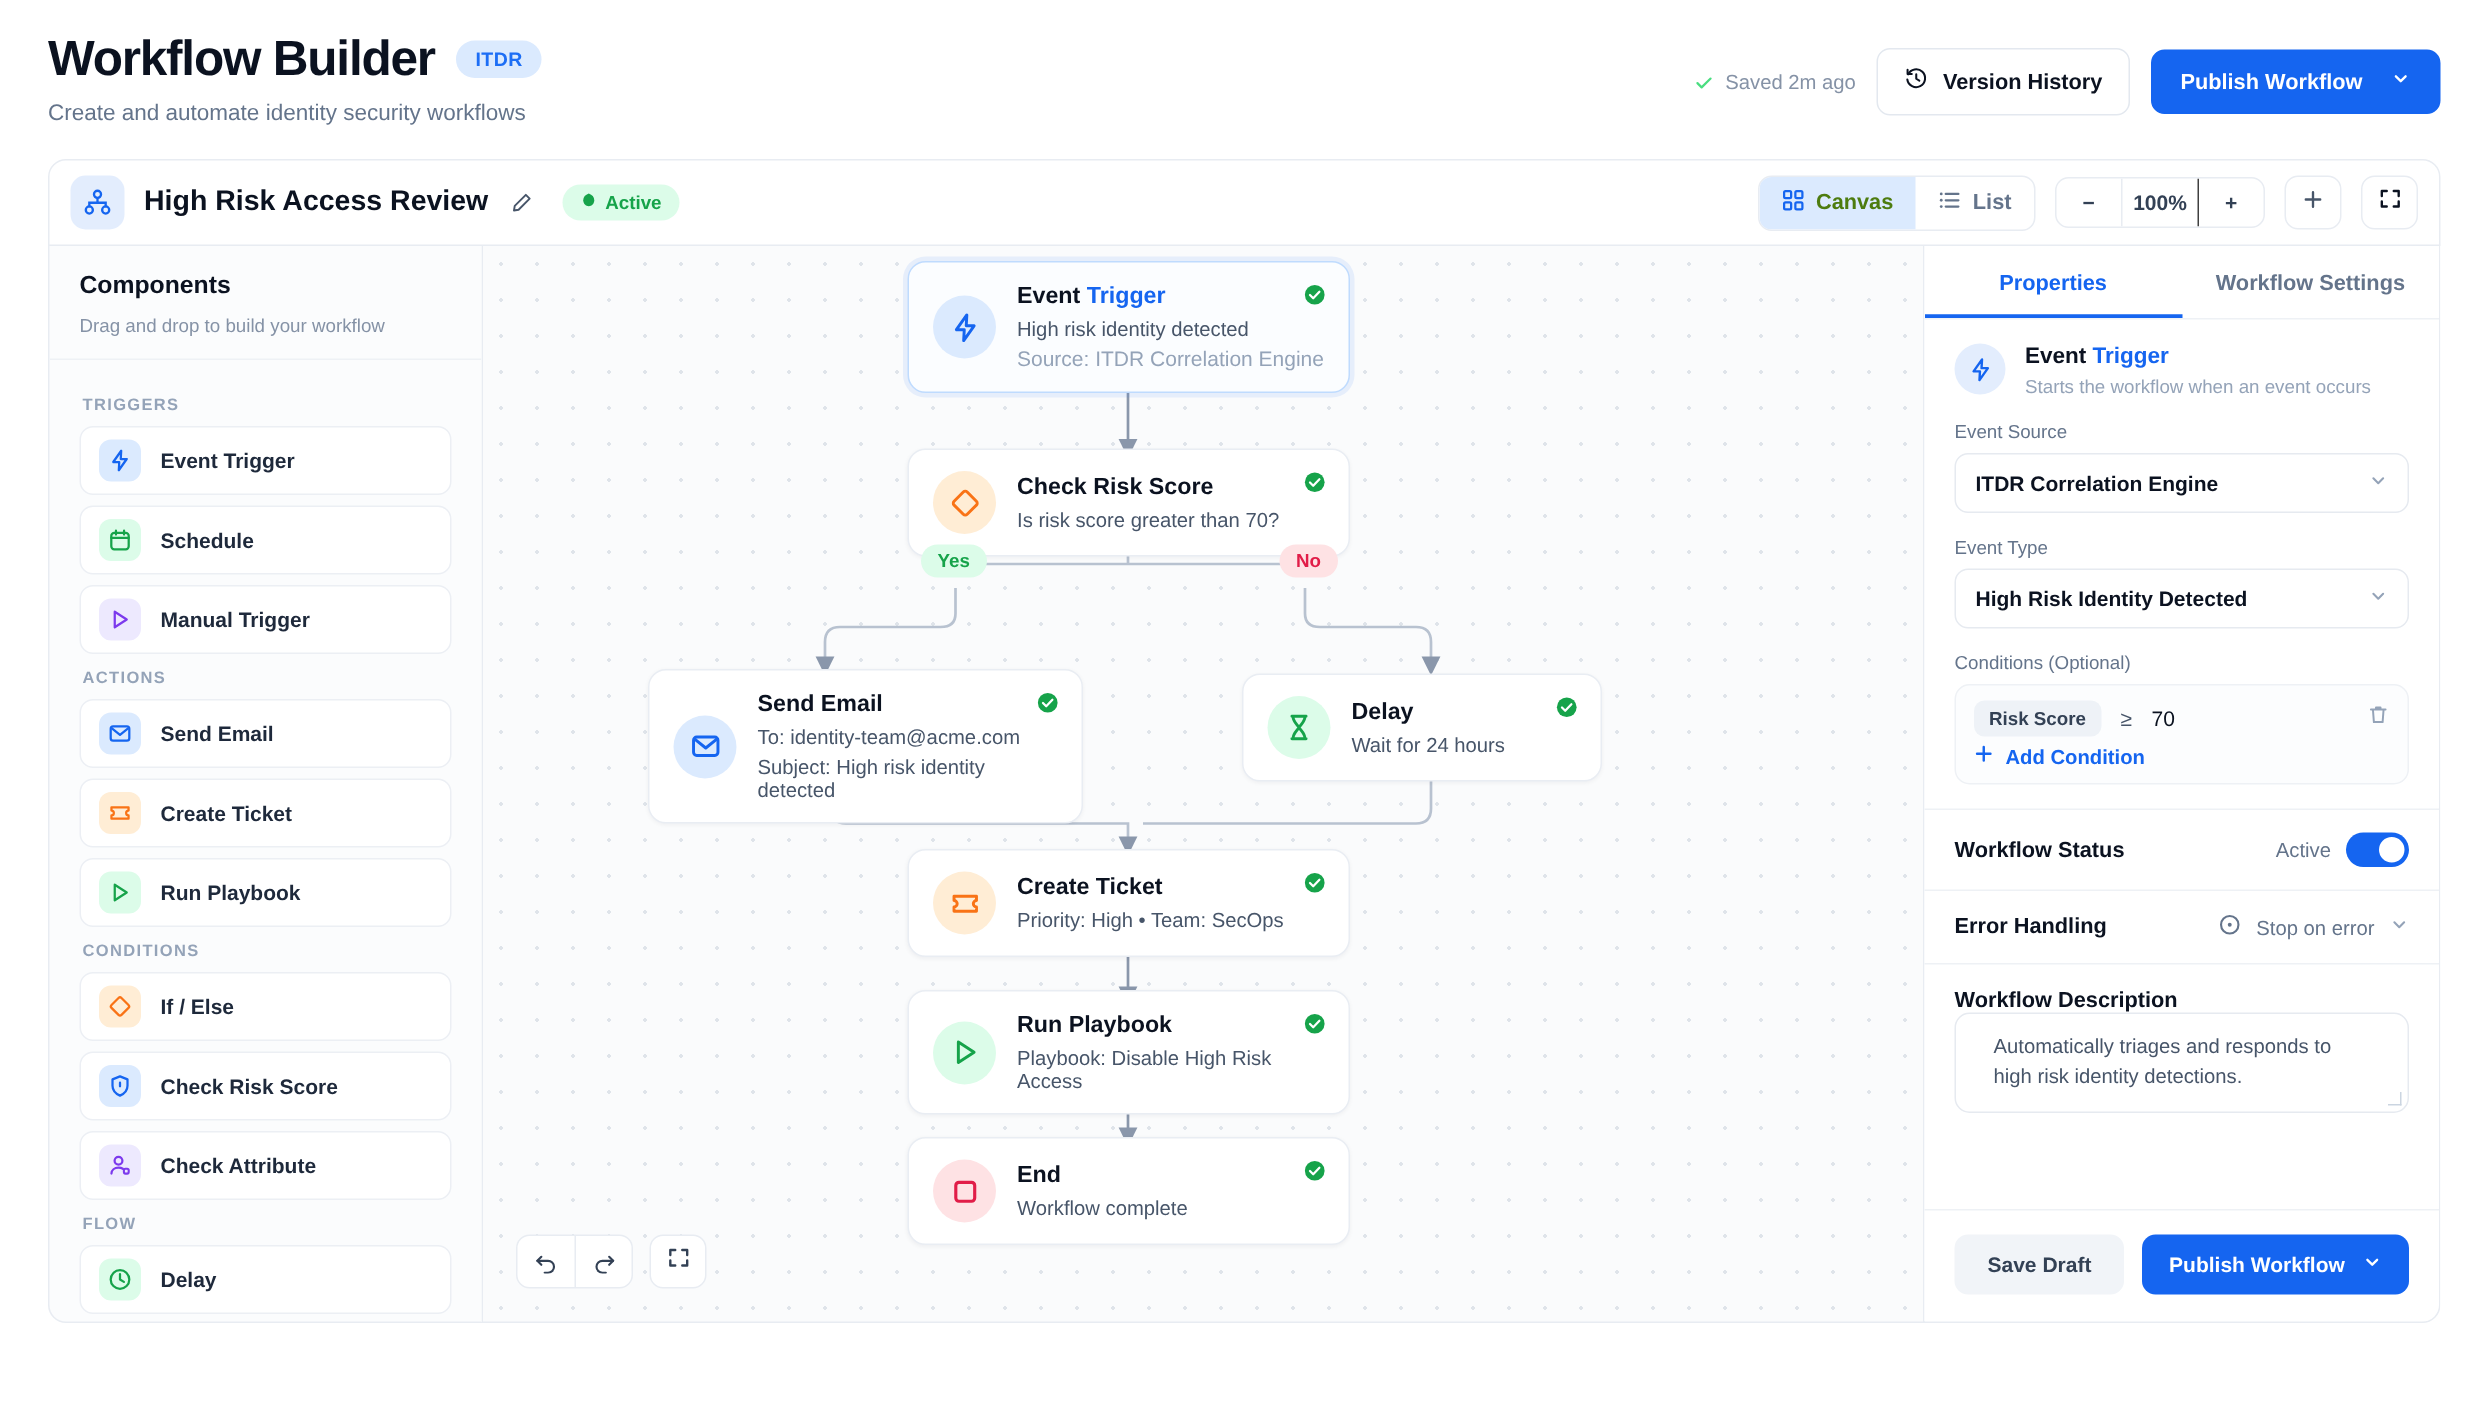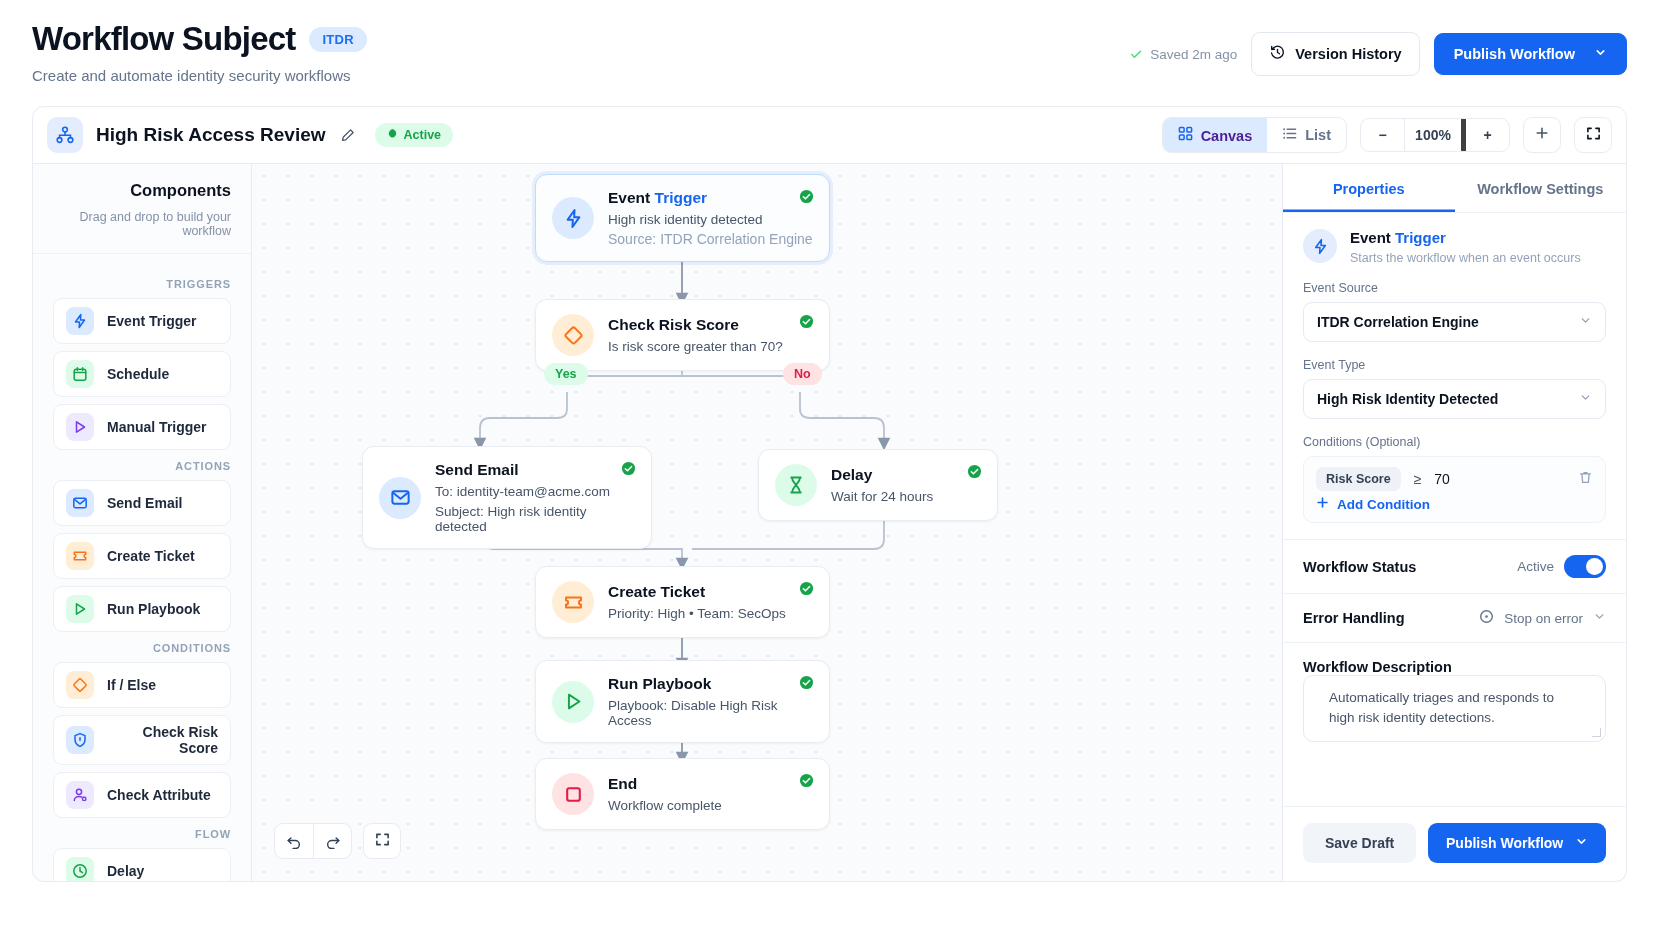--- a/index.html
+++ b/index.html
@@ -176,7 +176,7 @@
   <div class="header">
     <div class="hdr-left">
       <div class="title-row">
-        <div class="app-title">Workflow Subject</div>
+        <div class="app-title">Workflow Builder</div>
         <div class="pill-itdr">ITDR</div>
       </div>
       <div class="subtitle">Create and automate identity security workflows</div>

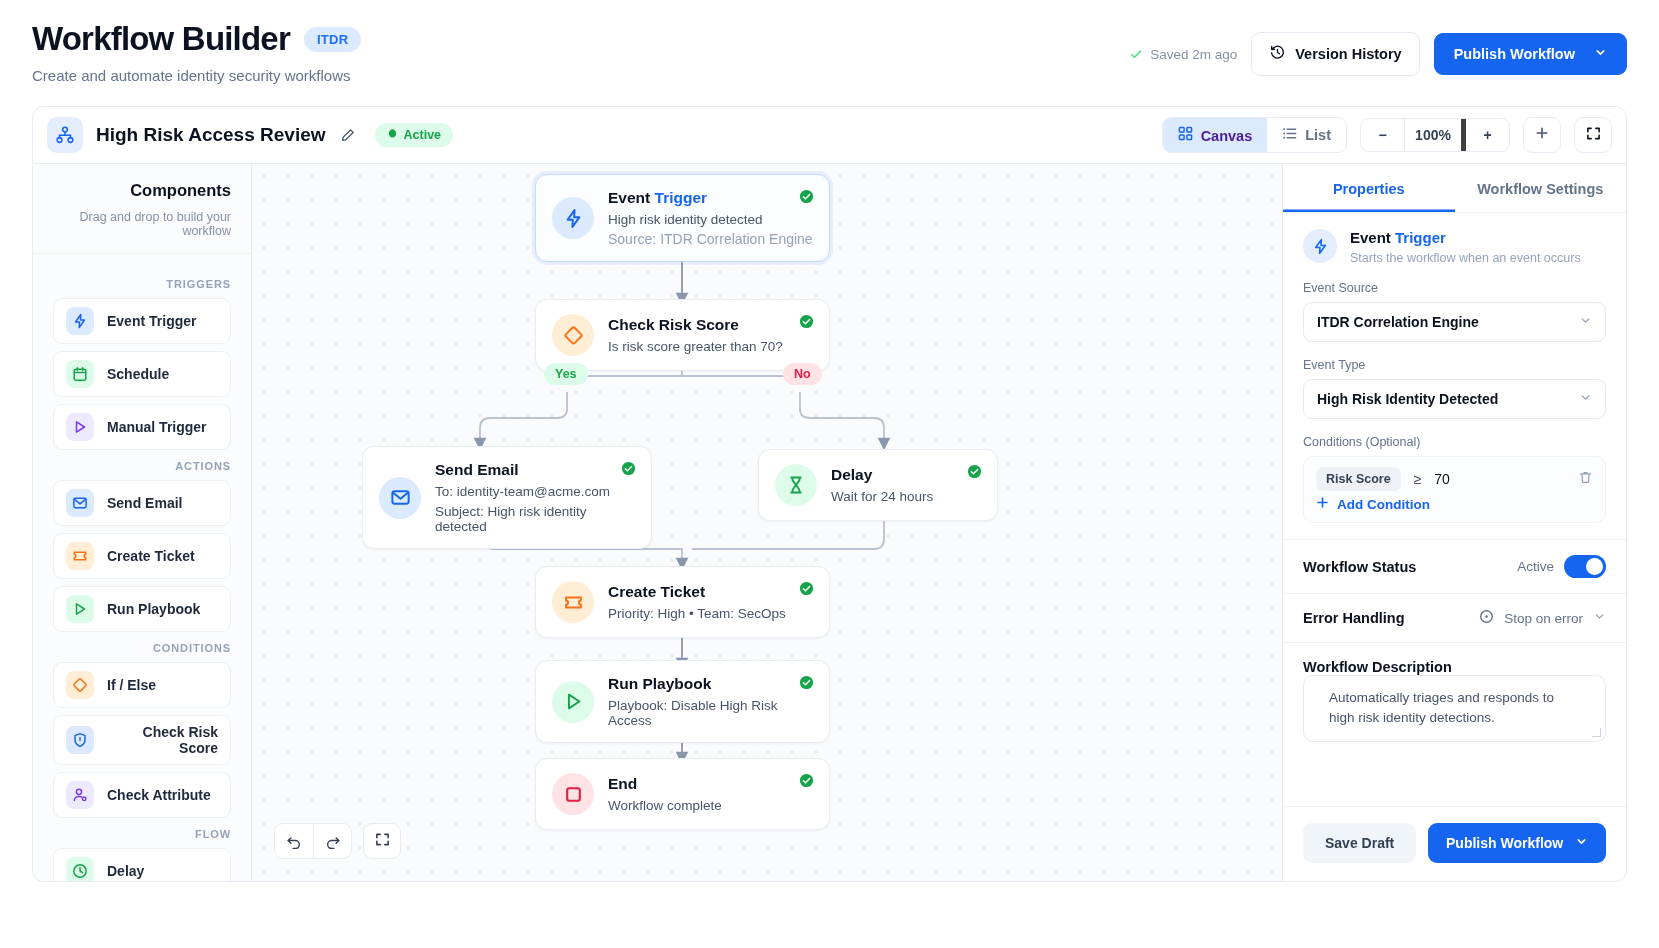--- a/index.html
+++ b/index.html
@@ -62,7 +62,7 @@
     display: flex; align-items: center; gap: 8px; padding: 8px 15px;
     font-size: 14.5px; font-weight: 700; color: #64748b; cursor: pointer;
   }
-  .seg-item.active { background: #dbeafe; color: #4c1d95; align-items: flex-end; }
+  .seg-item.active { background: #dbeafe; color: #4d7c0f; }
   .zoomgrp { display: flex; align-items: center; border: 1px solid #e8ecf2; border-radius: 9px; overflow: hidden; }
   .zoomgrp > div { padding: 8px 0; width: 43px; display:flex; align-items:center; justify-content:center;
     font-size: 14px; font-weight: 700; color:#334155; cursor: pointer; }

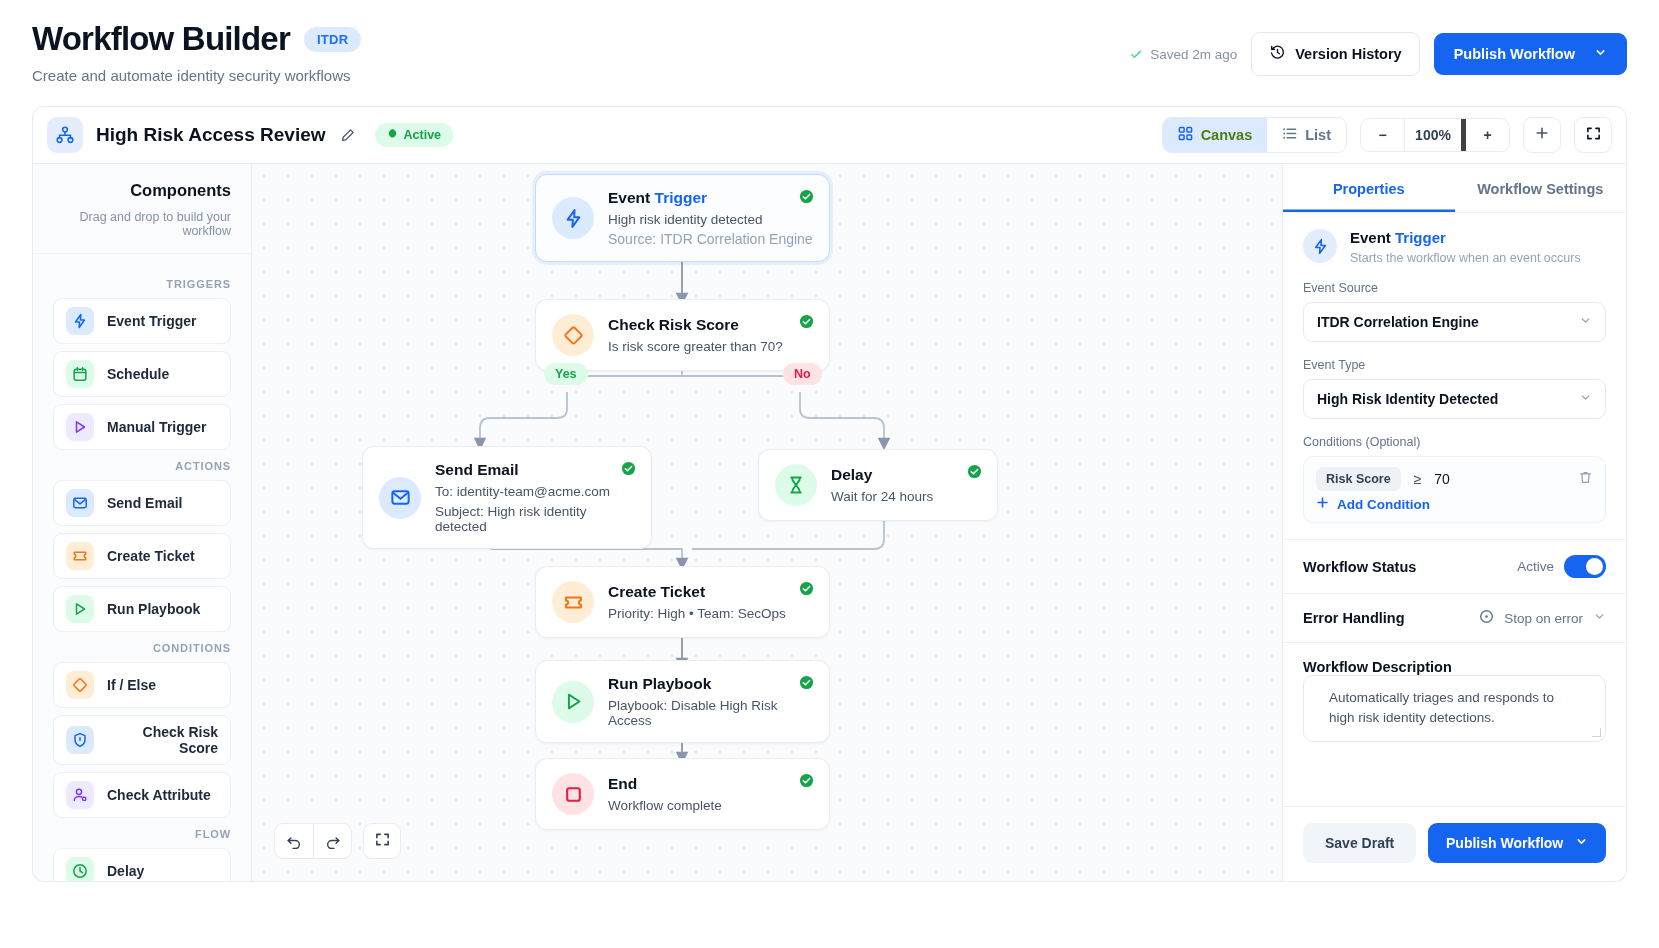--- a/index.html
+++ b/index.html
@@ -66,7 +66,7 @@
   .zoomgrp { display: flex; align-items: center; border: 1px solid #e8ecf2; border-radius: 9px; overflow: hidden; }
   .zoomgrp > div { padding: 8px 0; width: 43px; display:flex; align-items:center; justify-content:center;
     font-size: 14px; font-weight: 700; color:#334155; cursor: pointer; }
-  .zoomgrp .zval { width: 62px; border-left: 1px solid #e8ecf2; border-right: 5px solid #404040; cursor: default;}
+  .zoomgrp .zval { width: 52px; border-left: 1px solid #e8ecf2; border-right: 1px solid #404040; cursor: default;}
   .sq-btn { width: 38px; height: 36px; border: 1px solid #e8ecf2; border-radius: 9px; background:#fff;
     display:flex; align-items:center; justify-content:center; cursor:pointer; }
 

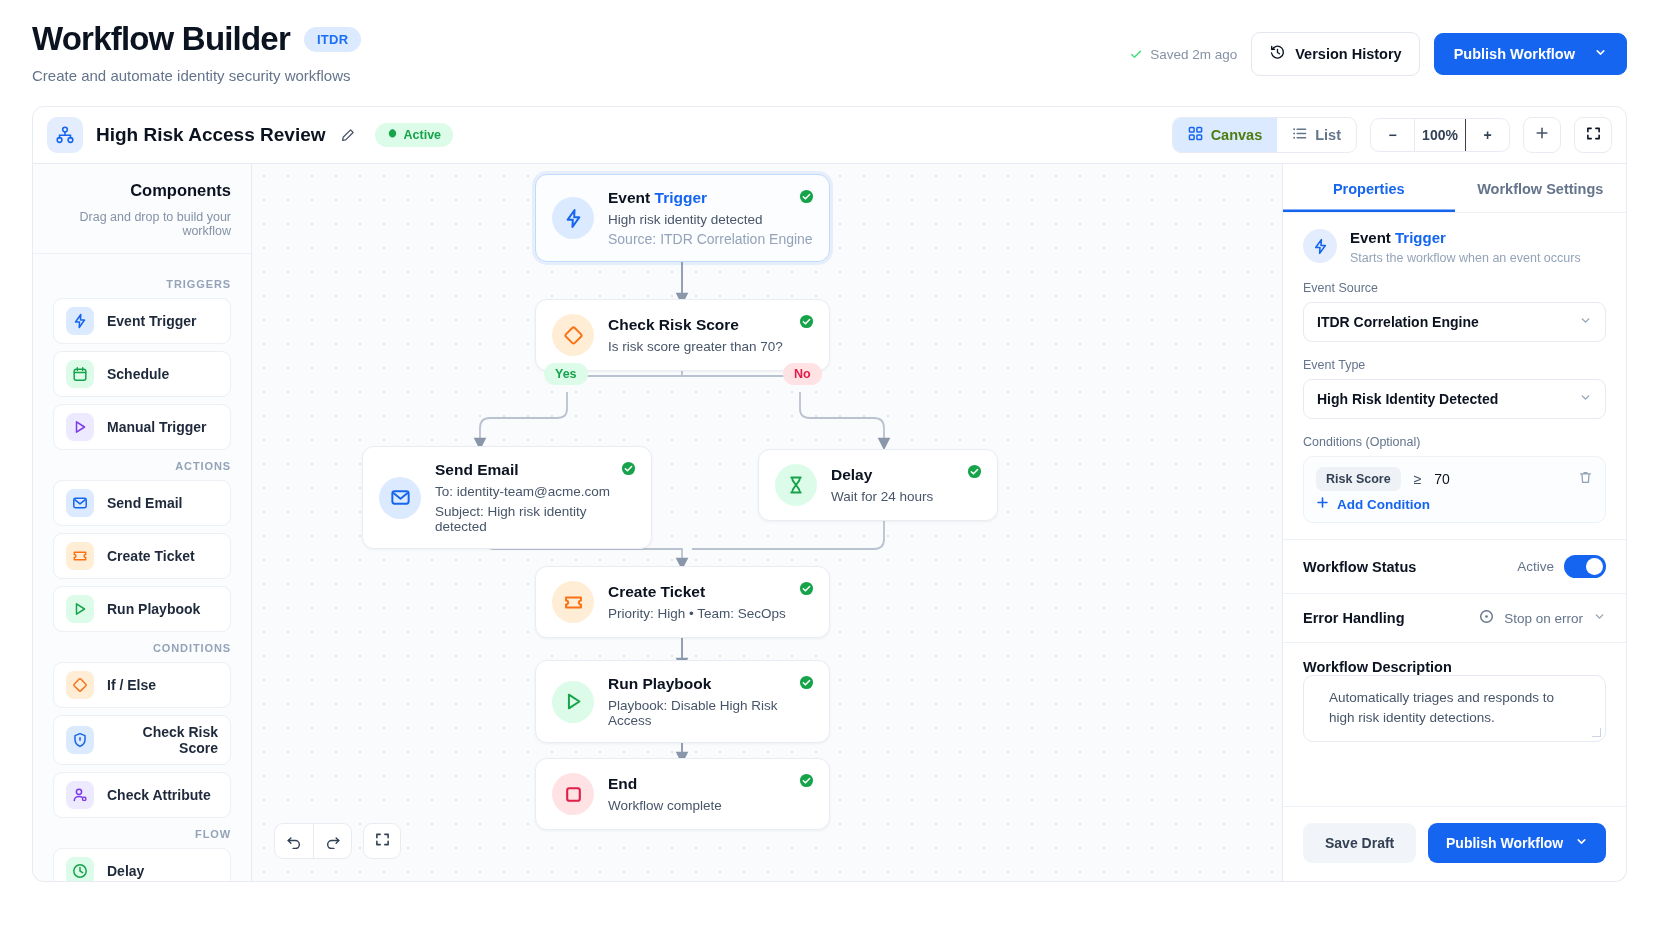--- a/index.html
+++ b/index.html
@@ -75,8 +75,8 @@
 
   
   .sidebar {
-    width: 220px; background: #fbfcfd; border: 1px solid #e8ecf2; border-top: none;
-    border-radius: 0 0 0 12px; flex: none; overflow: hidden; text-align: right;
+    width: 290px; background: #fbfcfd; border: 1px solid #e8ecf2; border-top: none;
+    border-radius: 0 0 0 12px; flex: none; overflow: hidden;
   }
   .sb-head { padding: 17px 20px 15px 20px; border-bottom: 1px solid #eef1f5; }
   .sb-title { font-size: 16.5px; font-weight: 700; color: #0b1220; }

